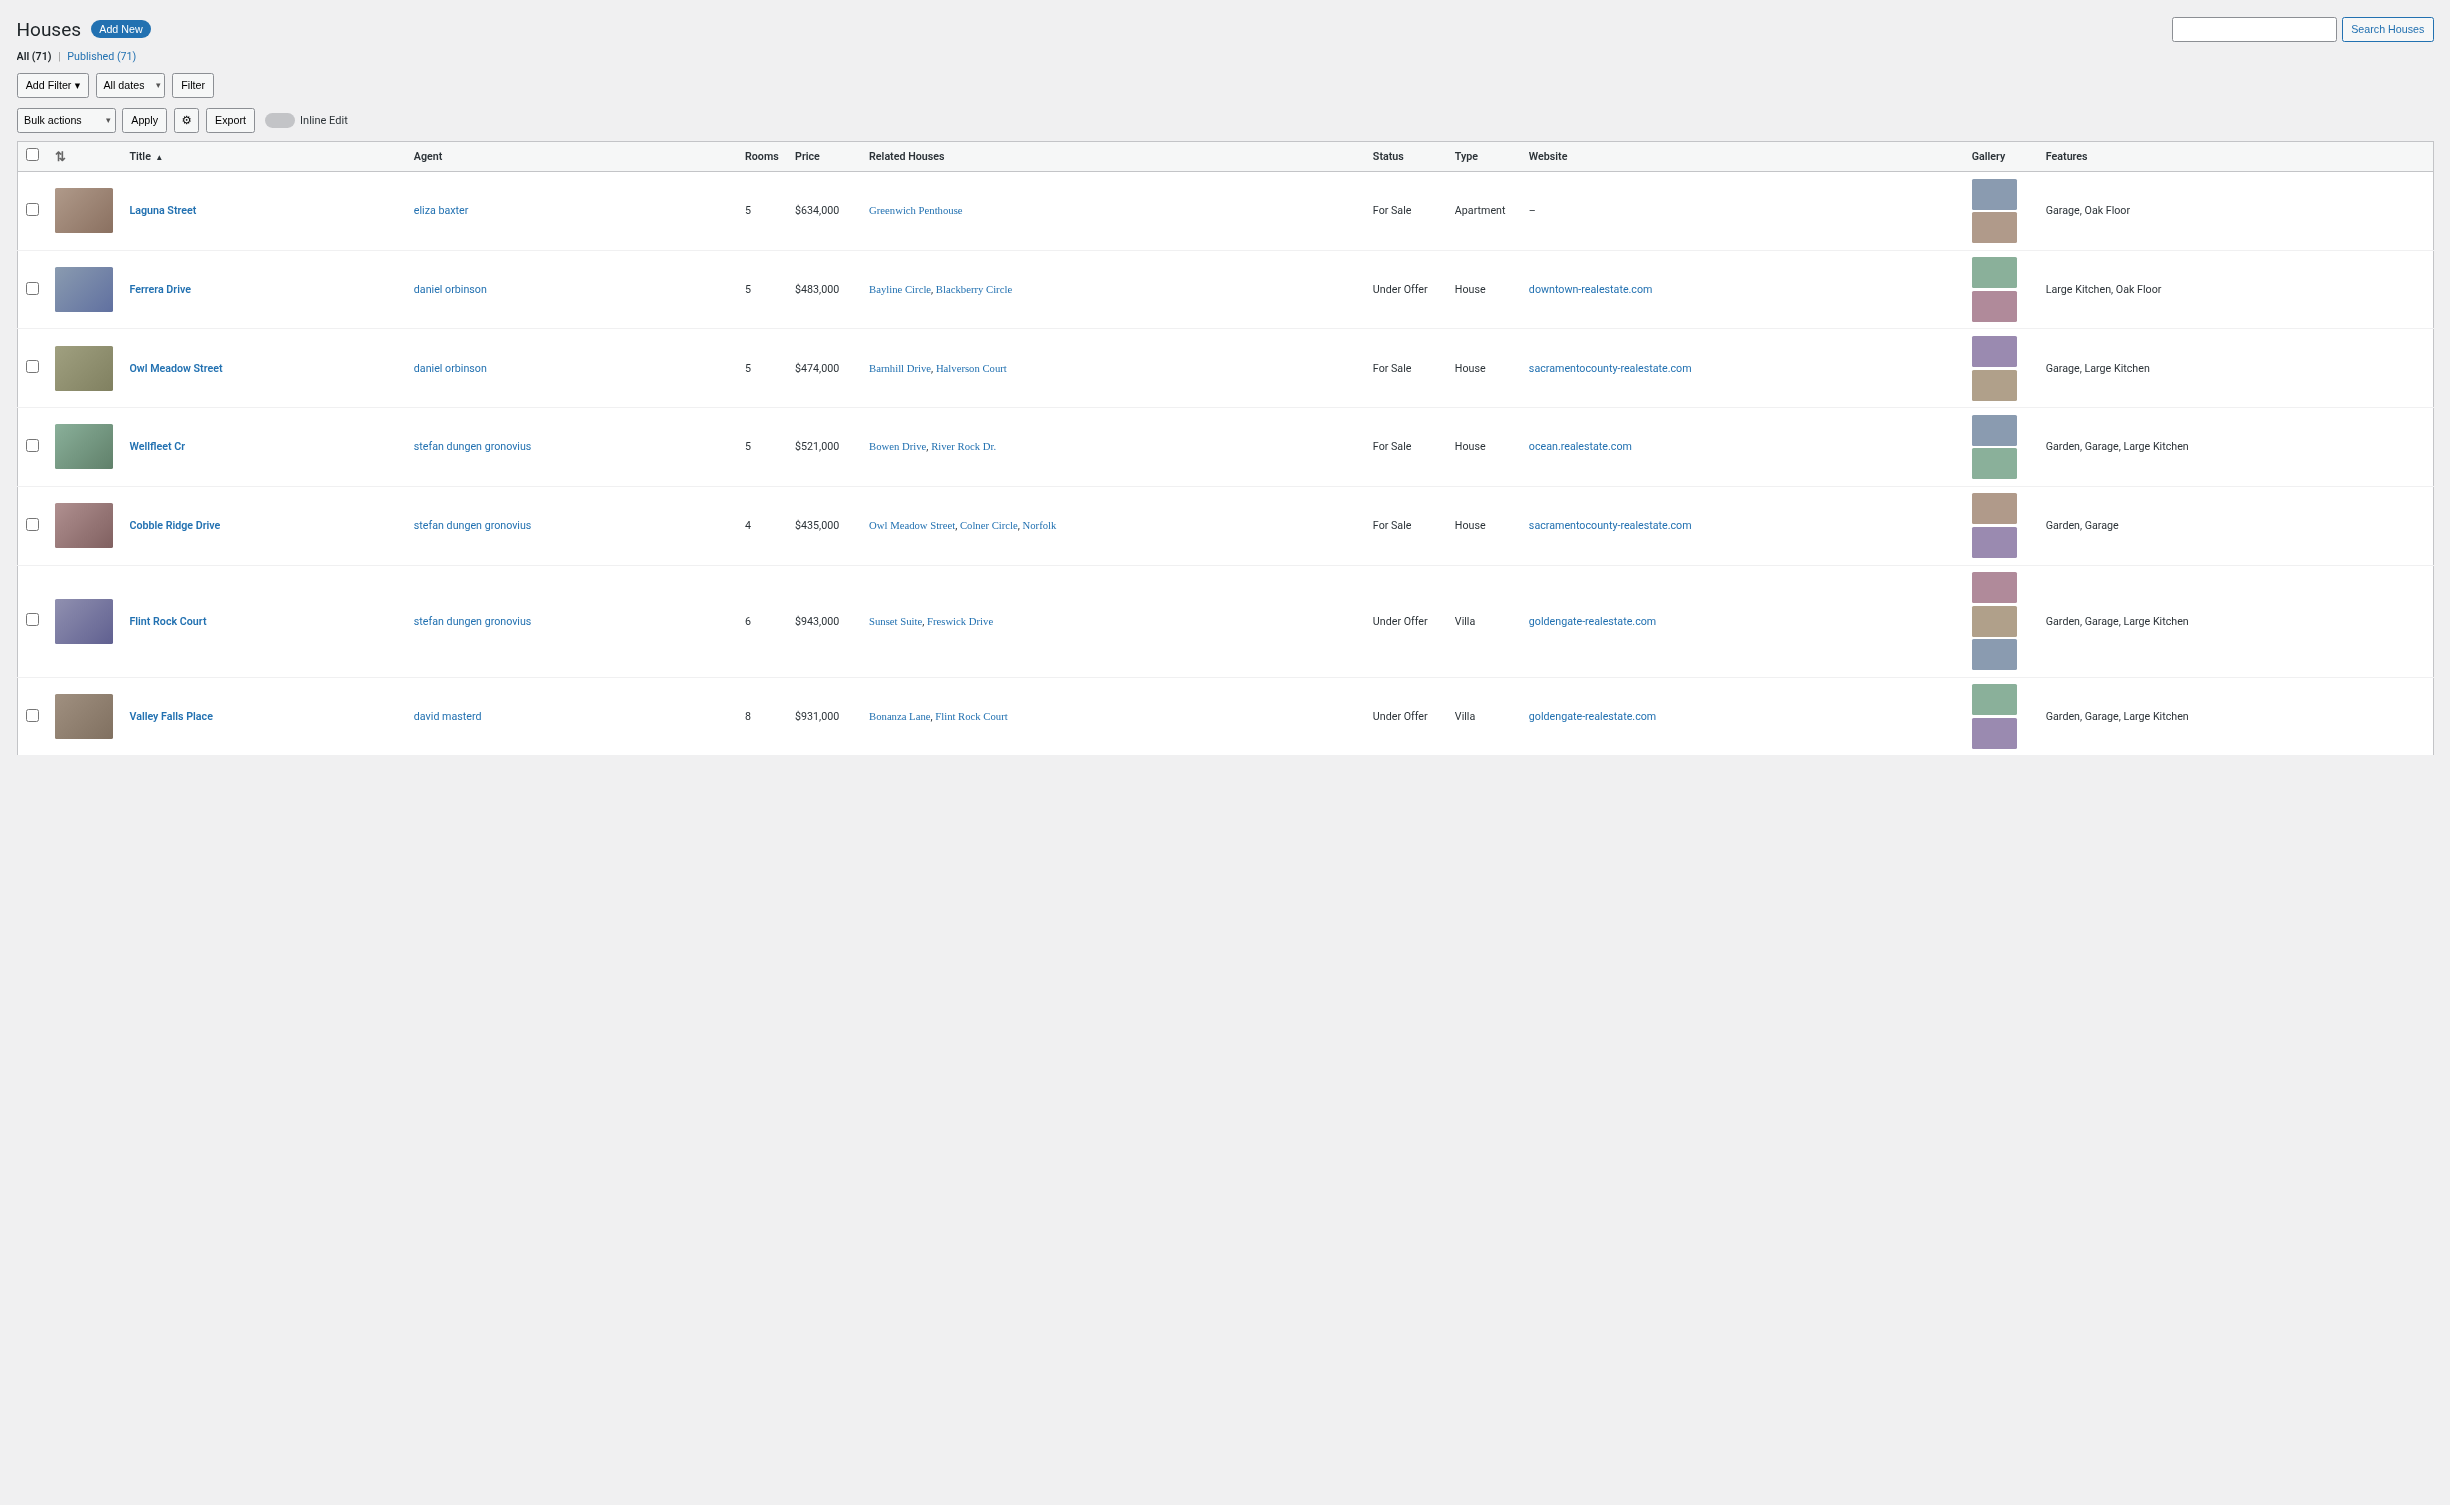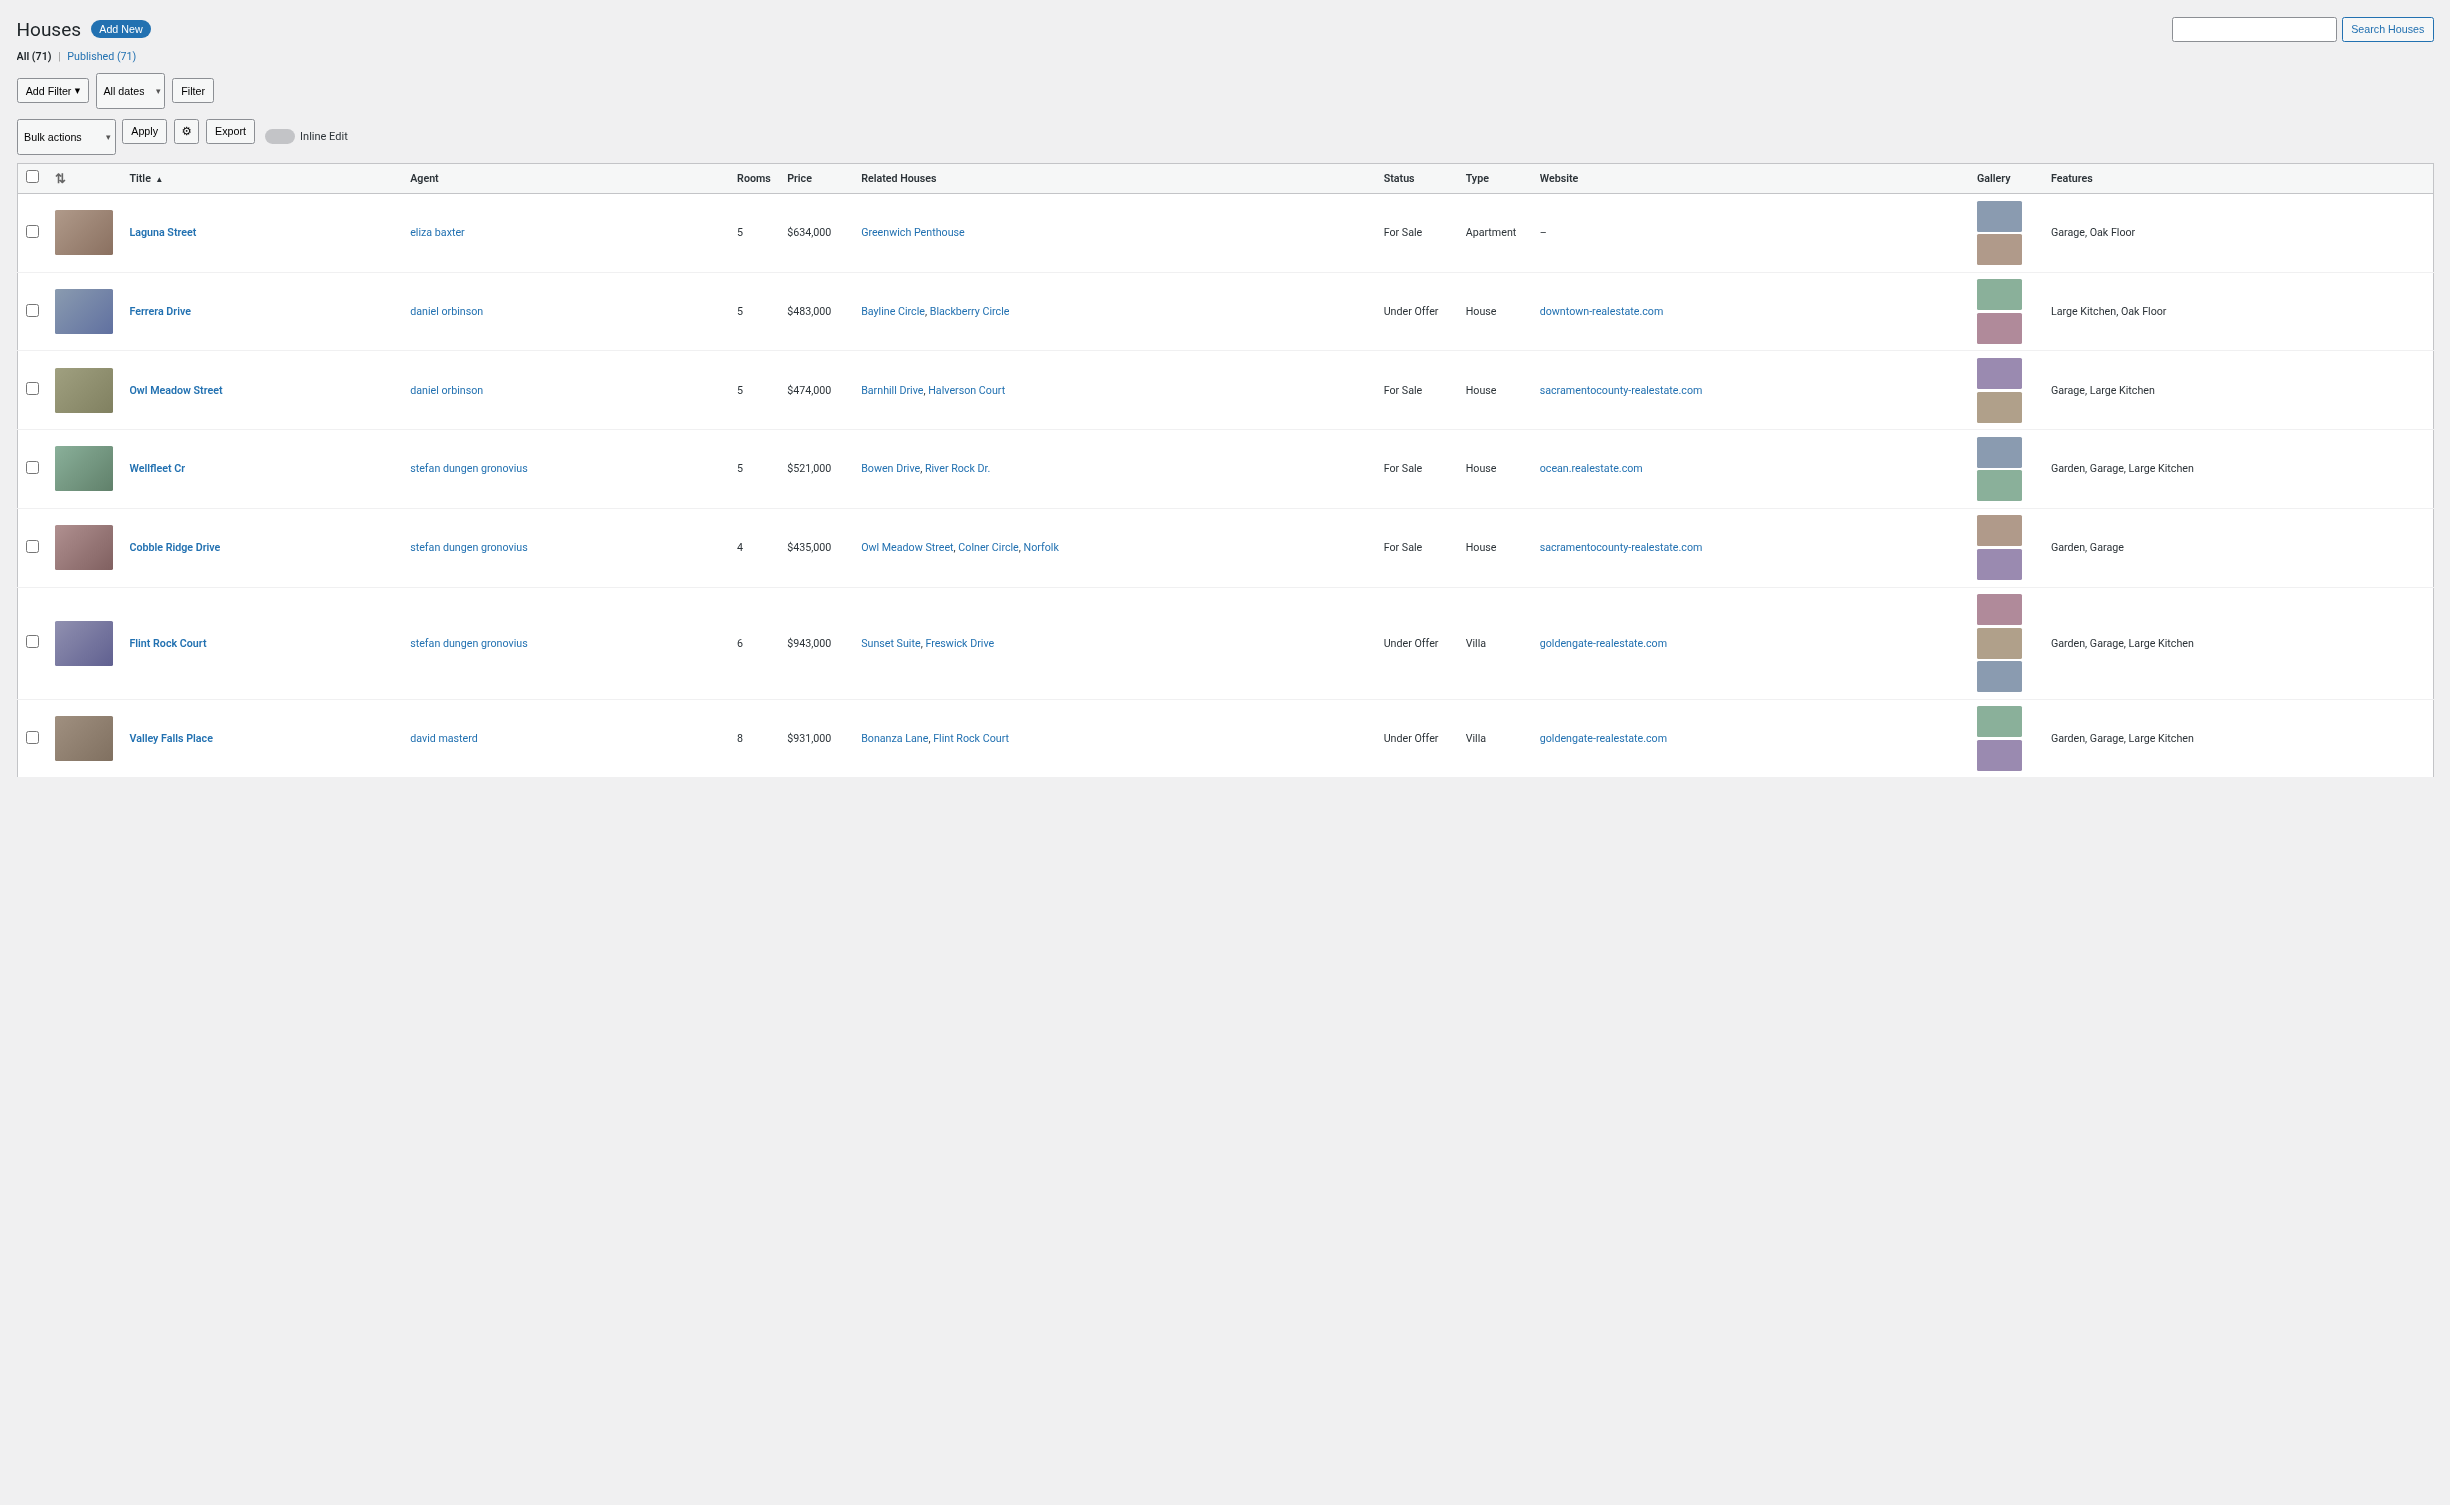--- a/index.html
+++ b/index.html
@@ -108,7 +108,7 @@
       padding: 3.3px 6.6px;
       font-size: 10.7px;
       background: #f6f7f7;
-      height: 36px;
+      height: 25px;
       cursor: pointer;
     }
     .actions-row {

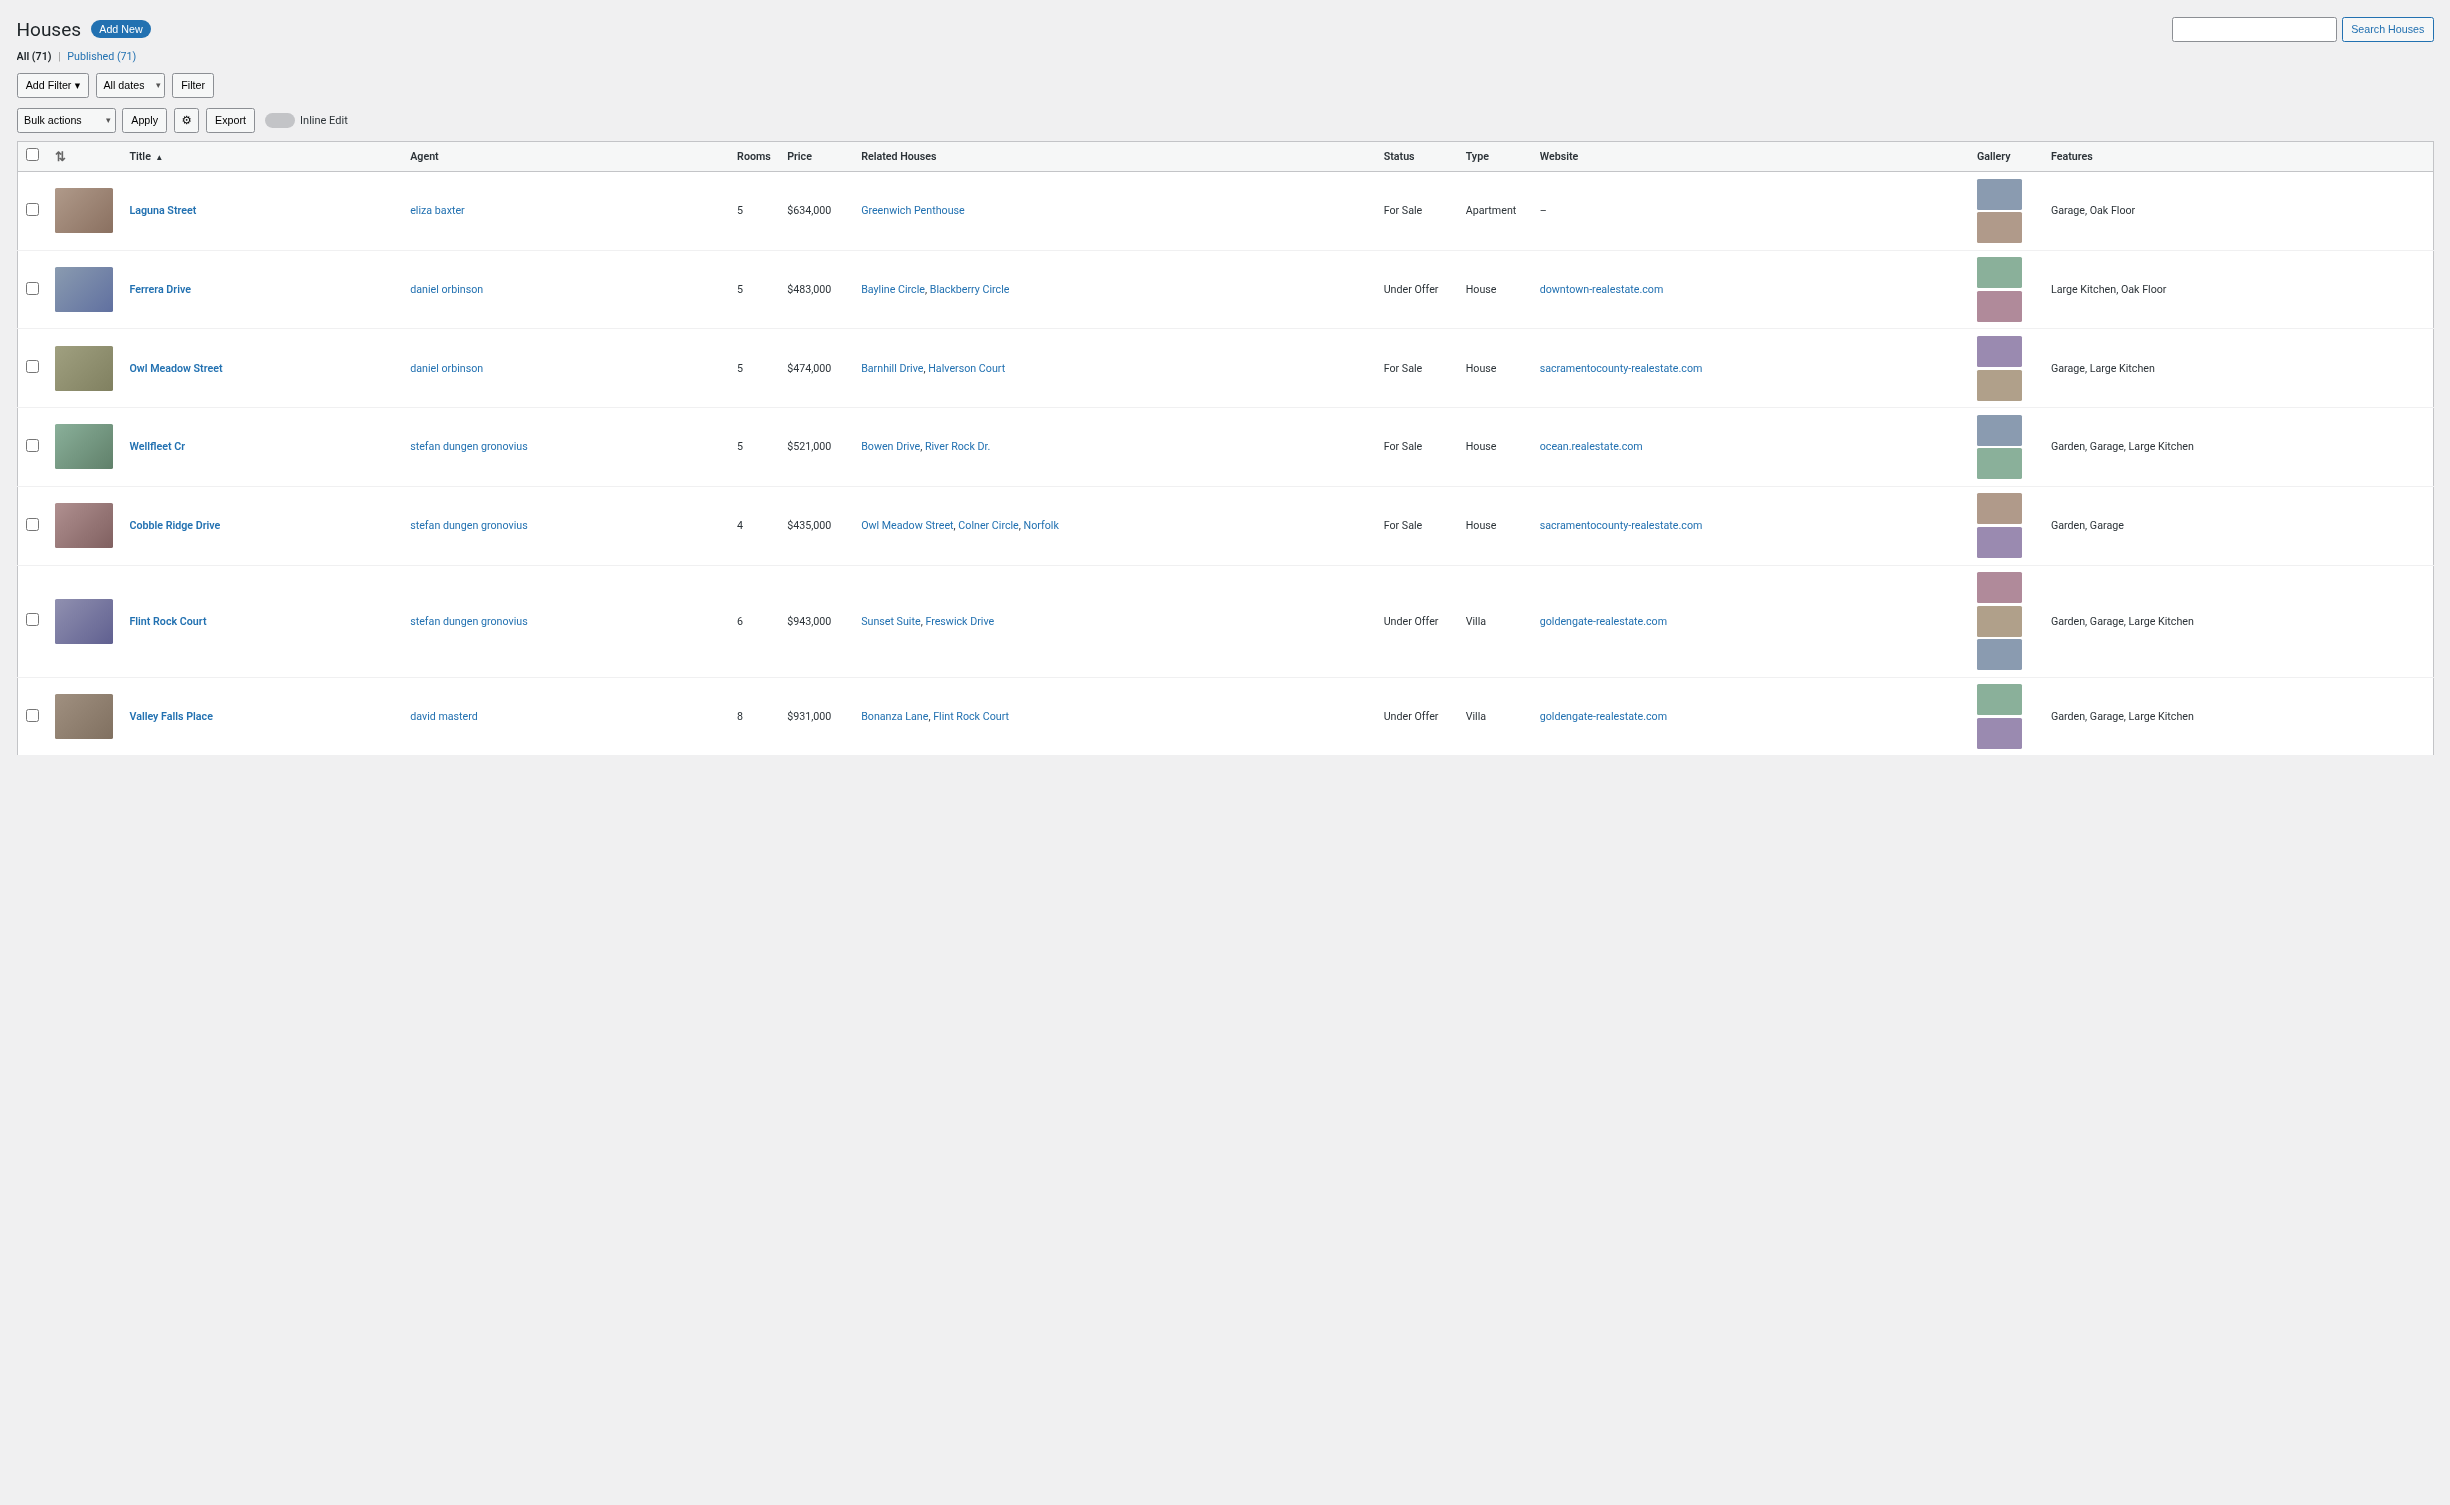--- a/index.html
+++ b/index.html
@@ -213,6 +213,7 @@
     .related-link {
       color: #2271b1;
       text-decoration: none;
+      font-family: Liberation Serif, serif;
     }
     .website-link {
       color: #2271b1;

